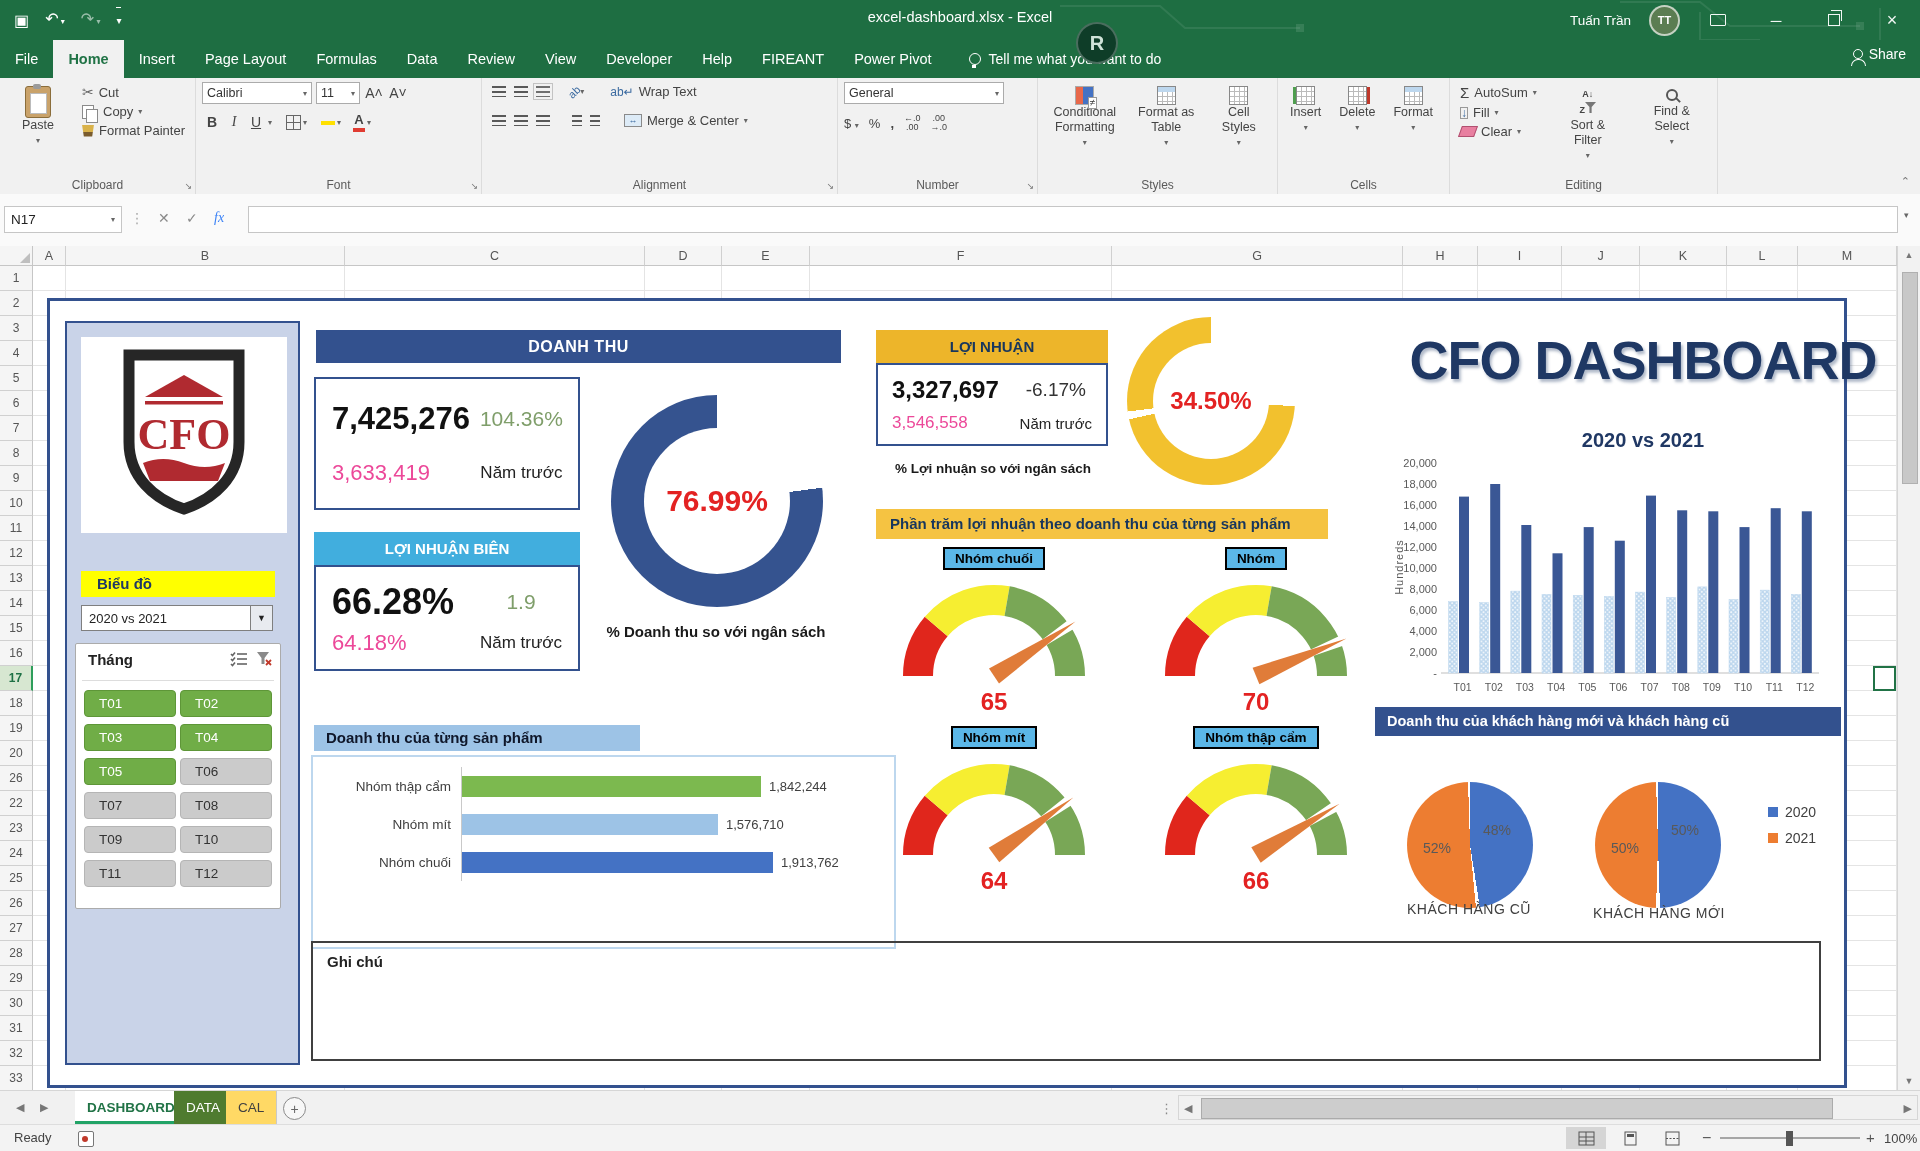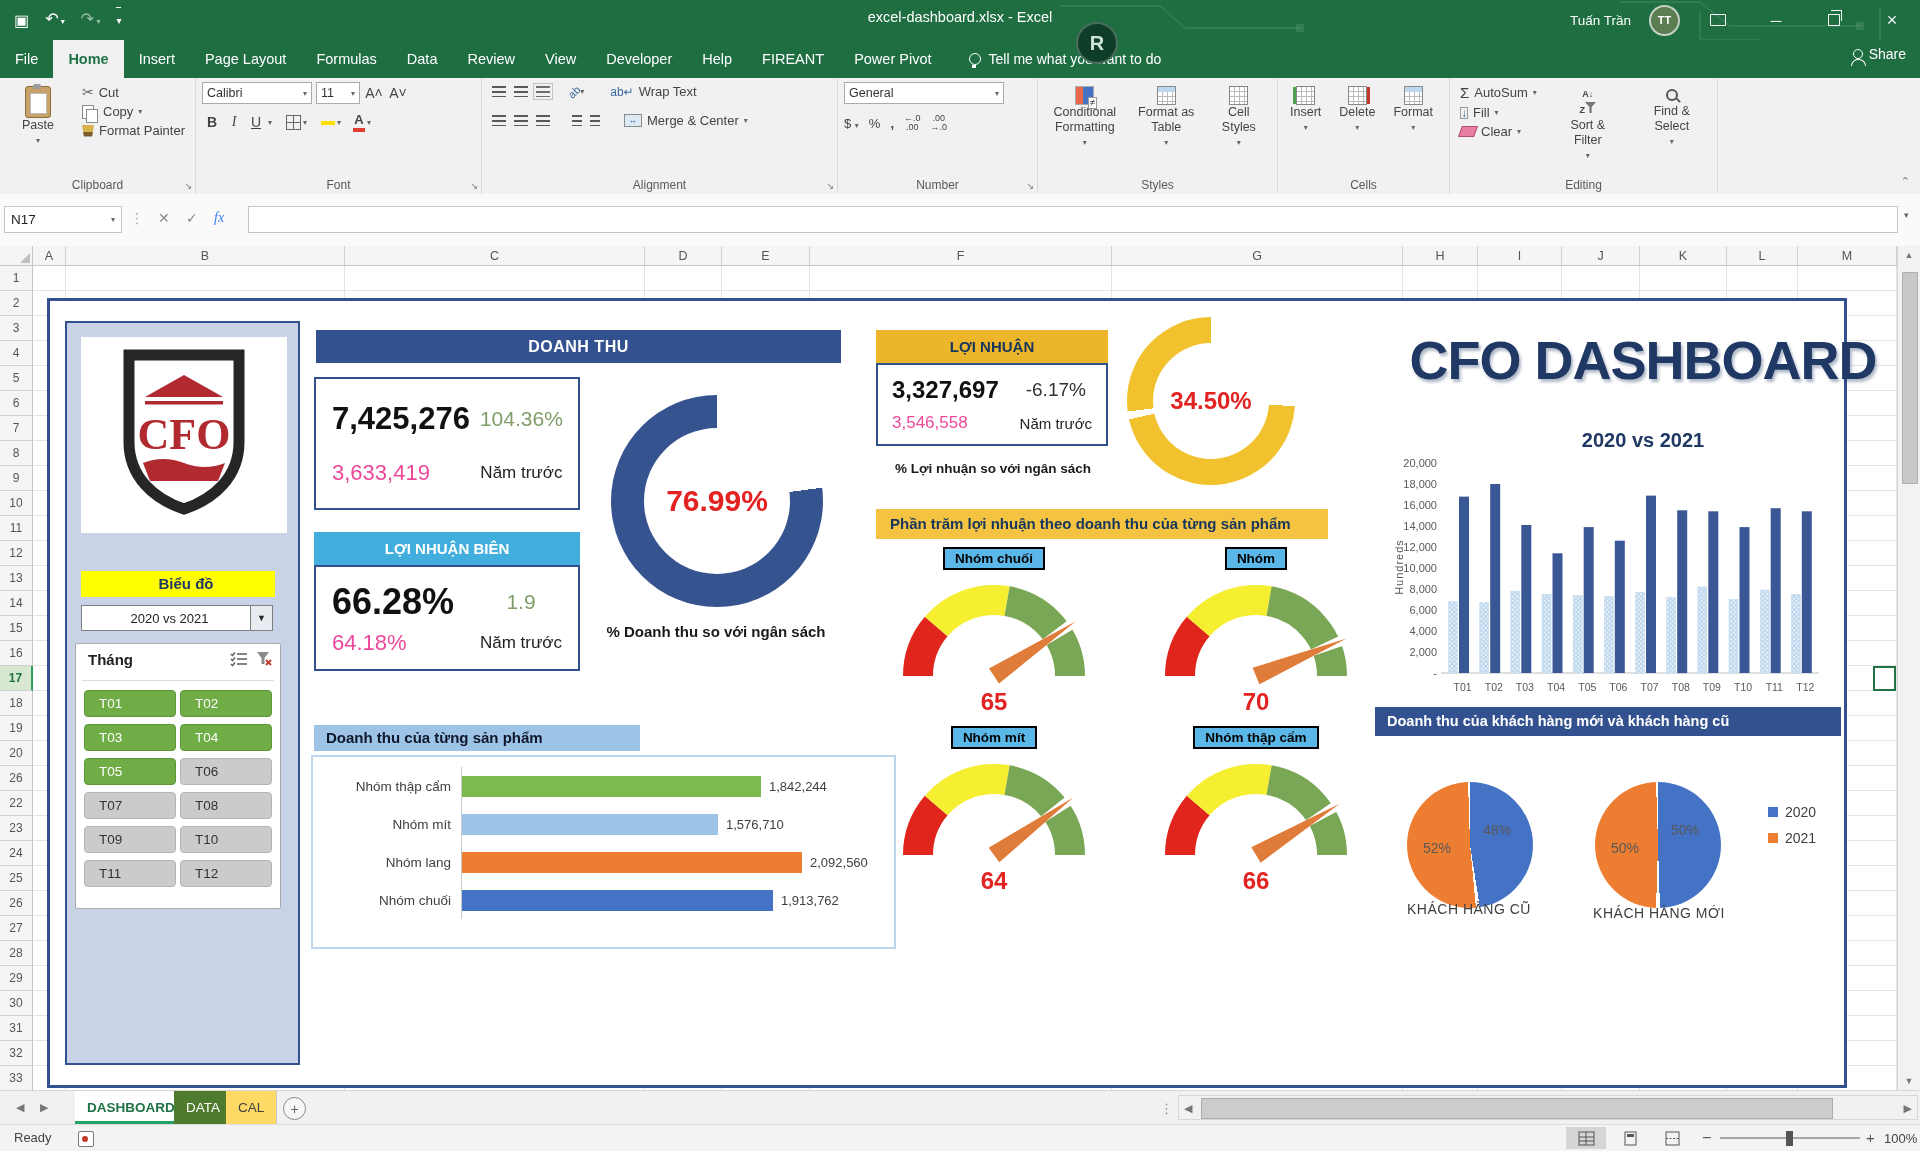--- a/index.html
+++ b/index.html
@@ -90,7 +90,7 @@
   #activecell{position:absolute;left:1873px;top:420px;width:23px;height:25px;border:2px solid #217346;box-sizing:border-box;}
   
   #dash{position:absolute;left:47px;top:52px;width:1800px;height:790px;border:3px solid #33518E;background:#fff;box-sizing:border-box;}
-  .panelL{position:absolute;left:15px;top:20px;width:235px;height:744px;background:#C9D3E8;border:2px solid #33518E;box-sizing:border-box;text-align:center;}
+  .panelL{position:absolute;left:15px;top:20px;width:235px;height:744px;background:#C9D3E8;border:2px solid #33518E;box-sizing:border-box;}
   #logo{position:absolute;left:14px;top:14px;width:206px;height:196px;background:#fff;}
   .ylabel{position:absolute;left:14px;top:248px;width:194px;height:26px;background:#FFFF00;color:#1F3864;font-weight:bold;
           font-size:15px;line-height:26px;padding-left:16px;box-sizing:border-box;}

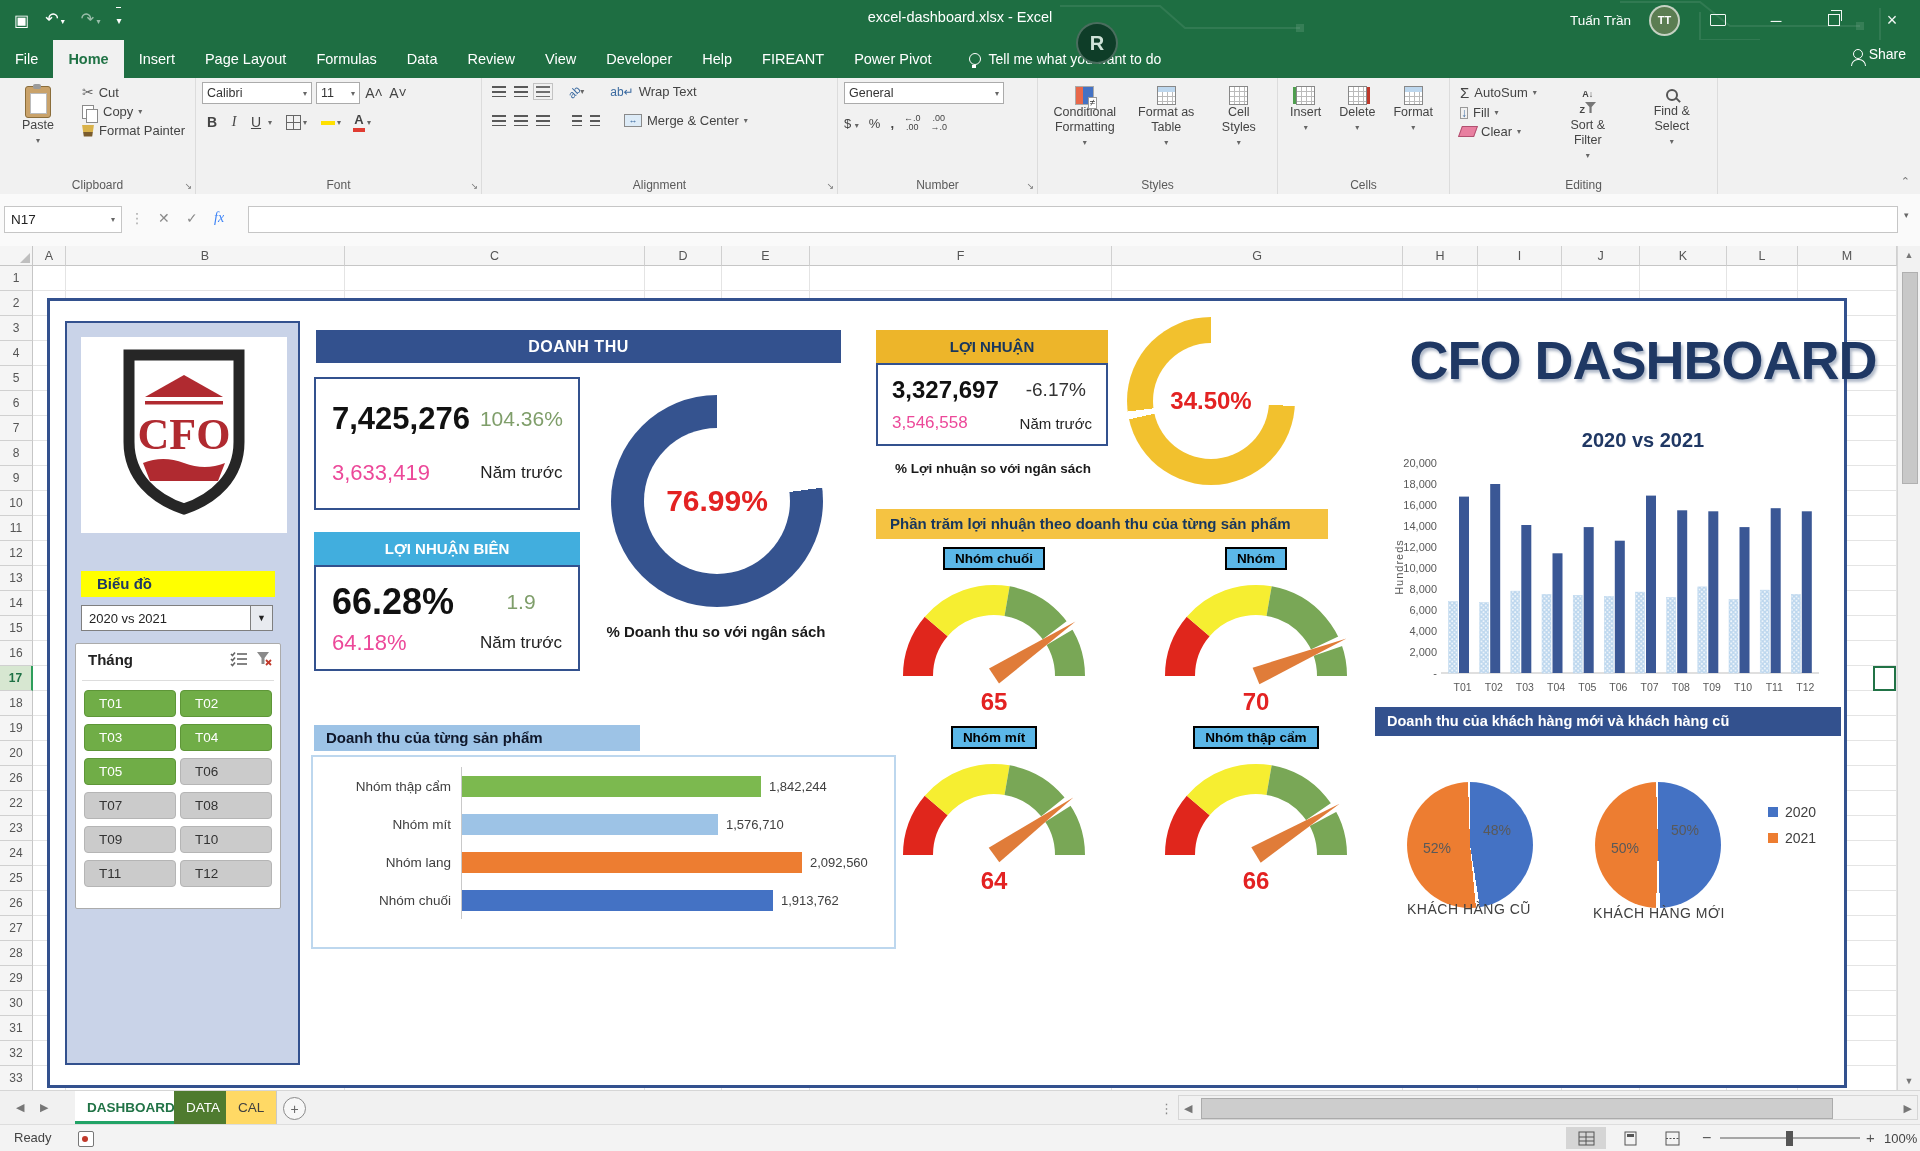--- a/index.html
+++ b/index.html
@@ -613,13 +613,6 @@
             </div>
           </div>
           <div class="prow">
-            <span class="plab">Nhóm lang</span>
-            <div class="pbars">
-              <div class="pbar" style="width: 340px; background: rgb(237, 125, 49);"></div>
-              <span class="pval">2,092,560</span>
-            </div>
-          </div>
-          <div class="prow">
             <span class="plab">Nhóm chuối</span>
             <div class="pbars">
               <div class="pbar" style="width: 311px; background: rgb(68, 114, 196);"></div>

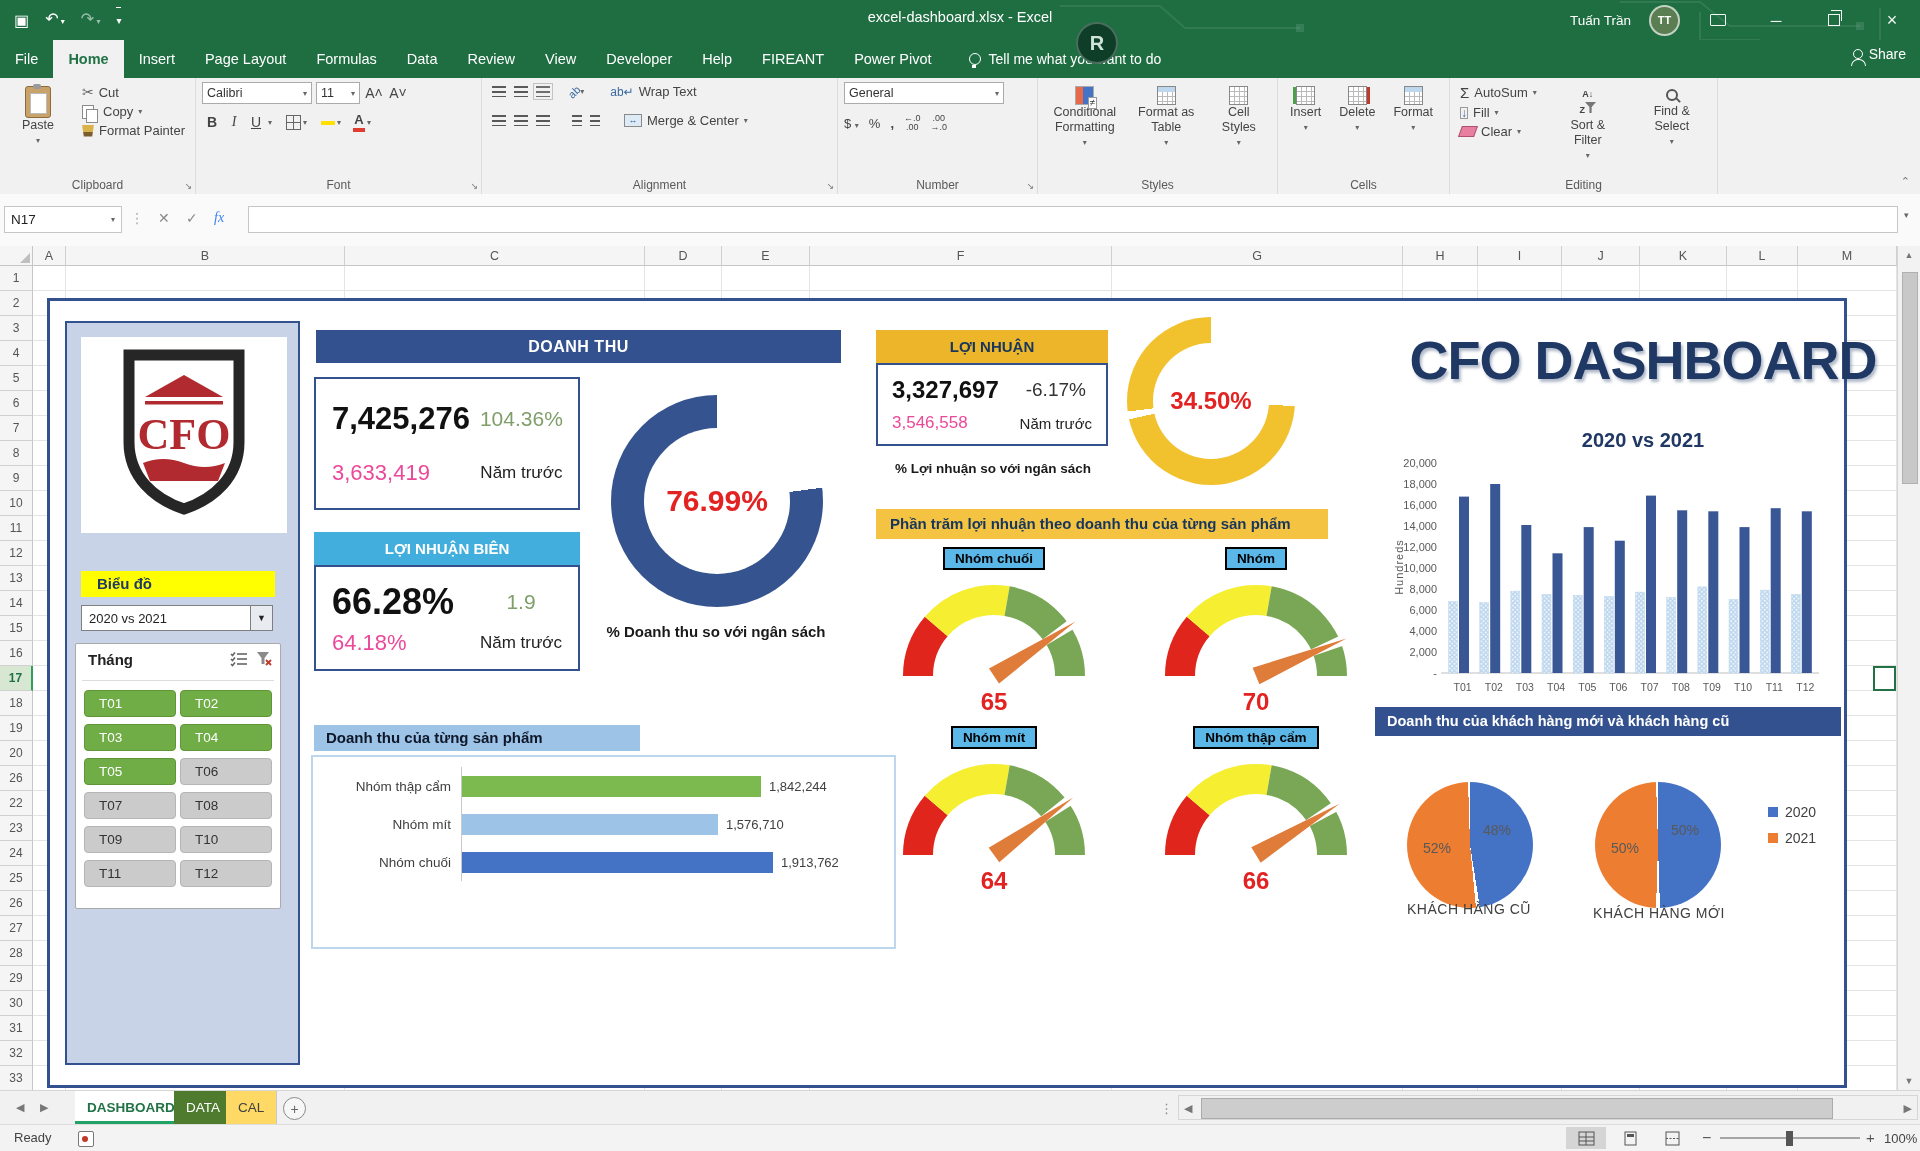--- a/index.html
+++ b/index.html
@@ -754,6 +754,9 @@
           </div>
         </div>
 
+      <div id="ghichu">
+        <span>Ghi chú</span>
+      </div>
     </div>
 
     <div id="vscroll">

